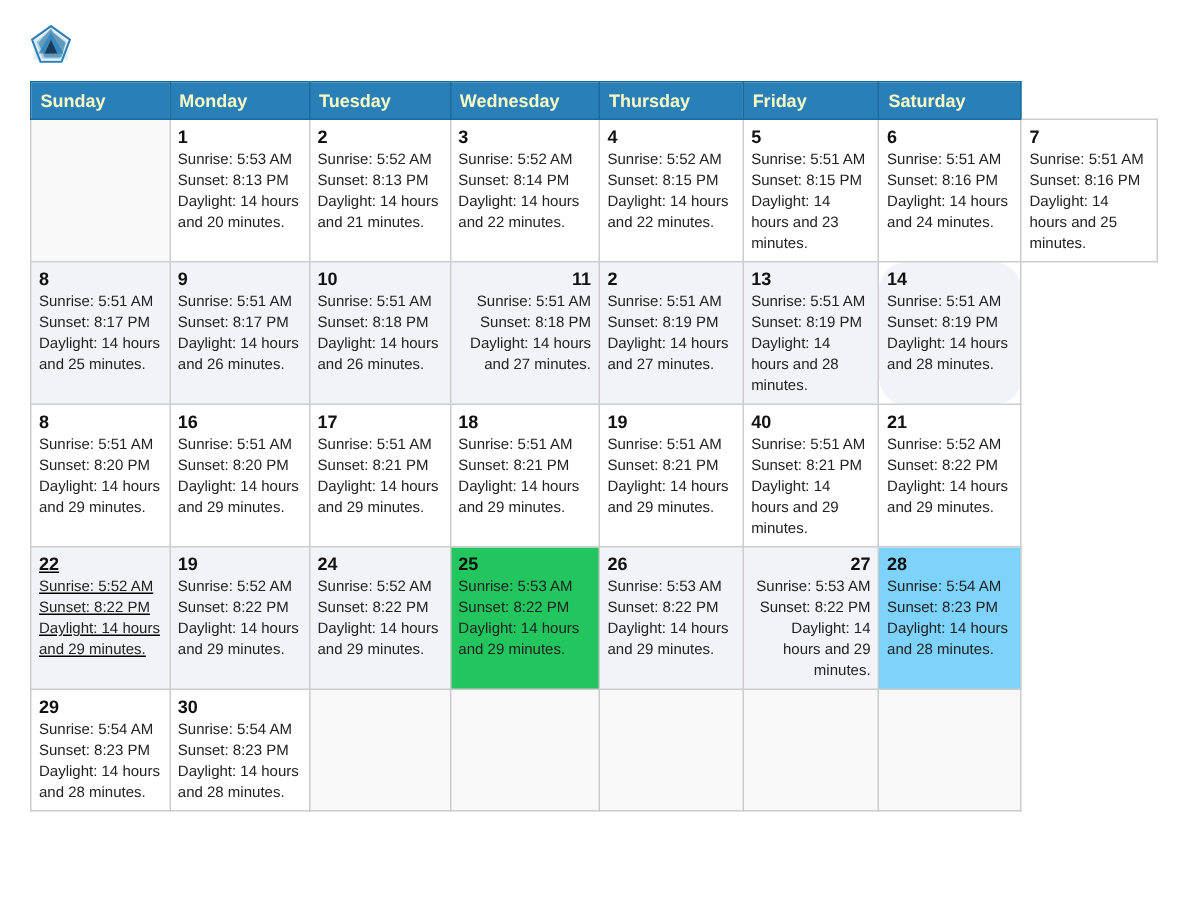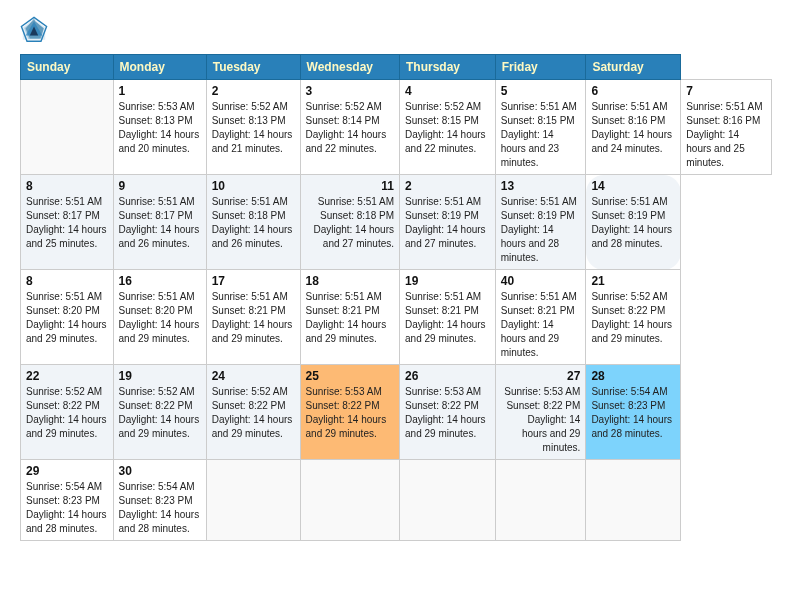--- a/index.html
+++ b/index.html
@@ -230,7 +230,7 @@
           </td>
         </tr>
         <tr>
-          <td style="background: rgb(240, 244, 248);">
+          <td style="background: rgb(240, 244, 248); text-decoration: underline;">
             <span class="day-num">22</span>
 <div class="day-detail">Sunrise: 5:52 AM<br>Sunset: 8:22 PM<br>Daylight: 14 hours and 29 minutes.</div>
           </td>

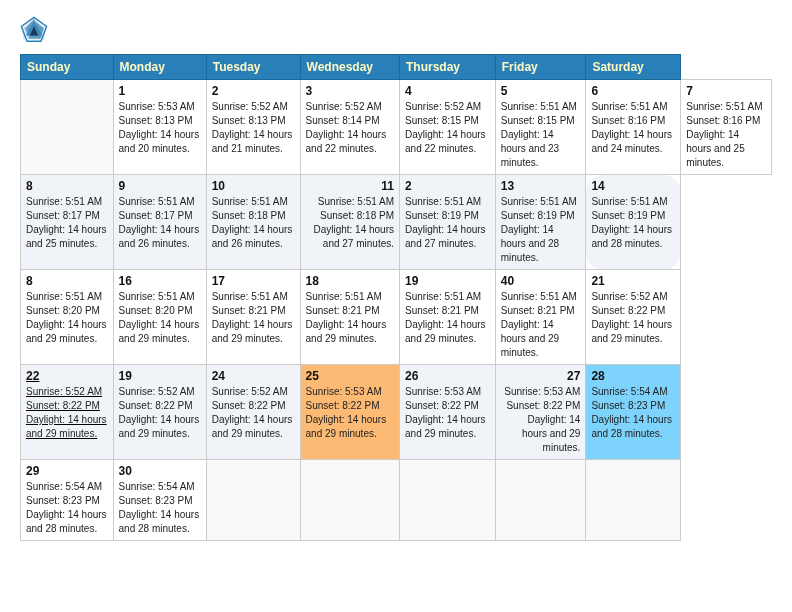--- a/index.html
+++ b/index.html
@@ -242,7 +242,7 @@
             <span class="day-num">24</span>
 <div class="day-detail">Sunrise: 5:52 AM<br>Sunset: 8:22 PM<br>Daylight: 14 hours and 29 minutes.</div>
           </td>
-          <td style="background: #fdba74;">
+          <td style="background: #22c55e;">
             <span class="day-num">25</span>
 <div class="day-detail">Sunrise: 5:53 AM<br>Sunset: 8:22 PM<br>Daylight: 14 hours and 29 minutes.</div>
           </td>

